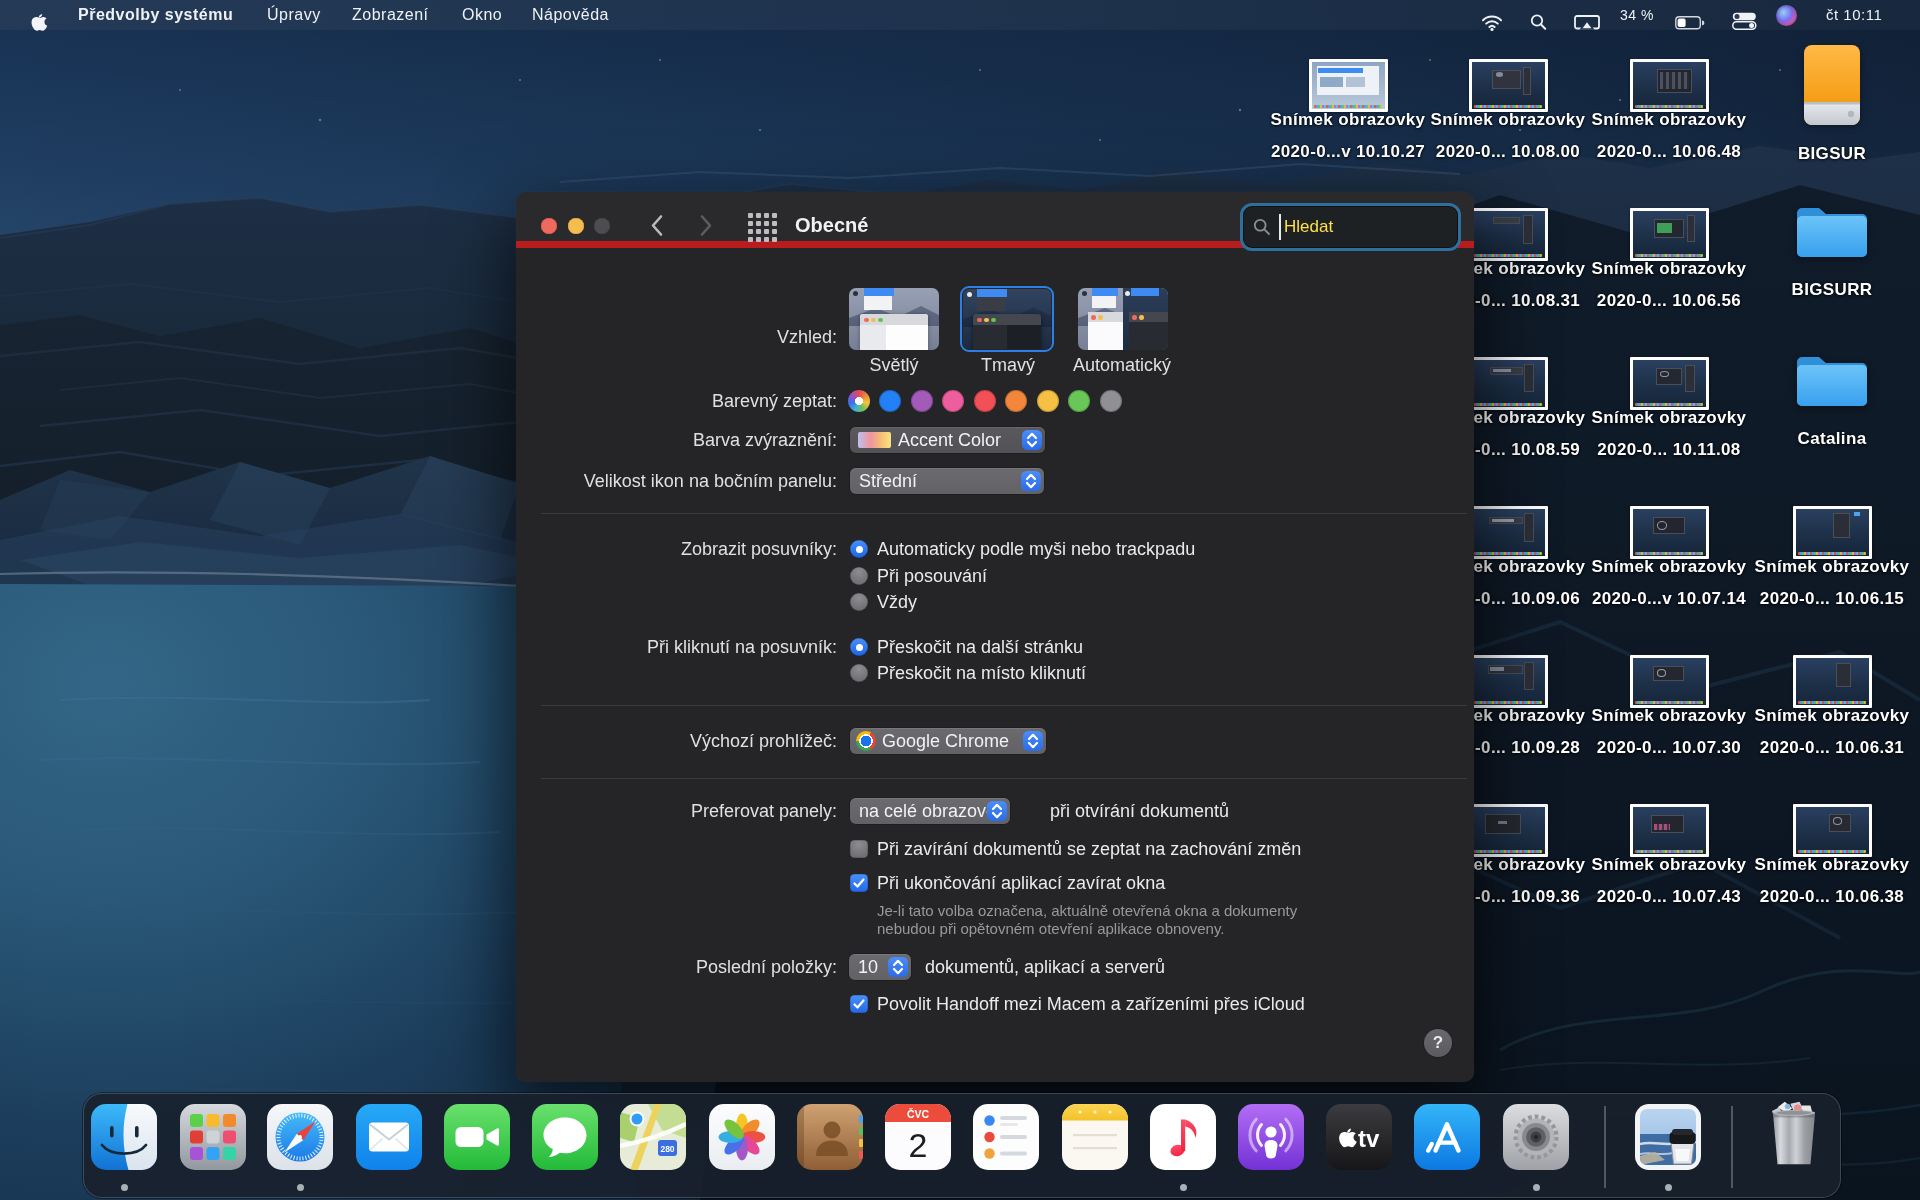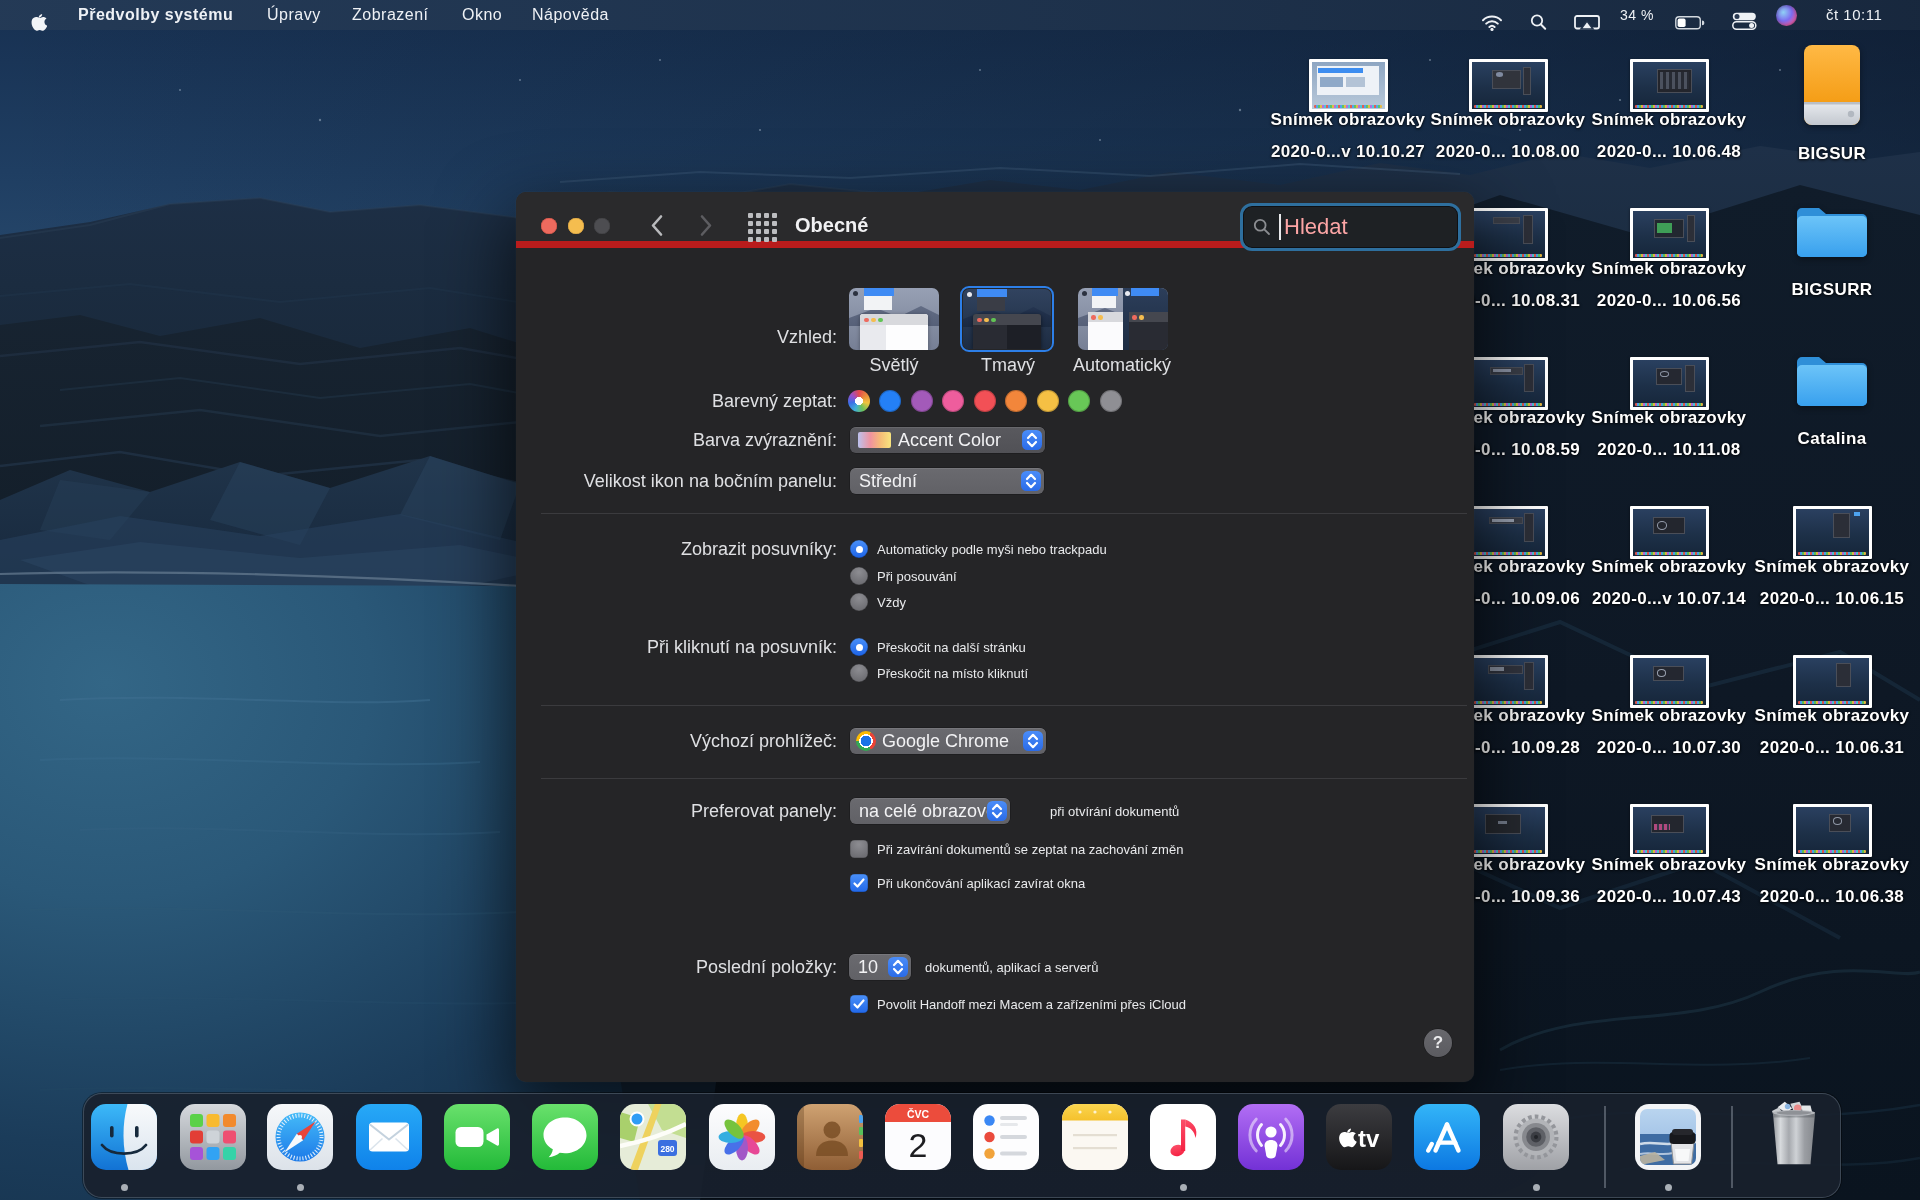--- a/index.html
+++ b/index.html
@@ -460,7 +460,7 @@
         <line x1="11.3" y1="11.3" x2="16" y2="16" stroke="#8b8d91" stroke-width="1.8" stroke-linecap="round"></line>
       </svg>
       <span style="position:absolute;left:763px;top:22px;width:1.5px;height:26px;background:#e8e9eb"></span>
-      <span style="position:absolute;left:768px;top:35px;transform:translateY(-50%);font-size:22px;color:#fca5a5">Hledat</span>
+      <span style="position:absolute;left:768px;top:35px;transform:translateY(-50%);font-size:17px;color:#fde047">Hledat</span>
     </div>
 
     <span class="wlab rlab" style="top:145px">Vzhled:</span>

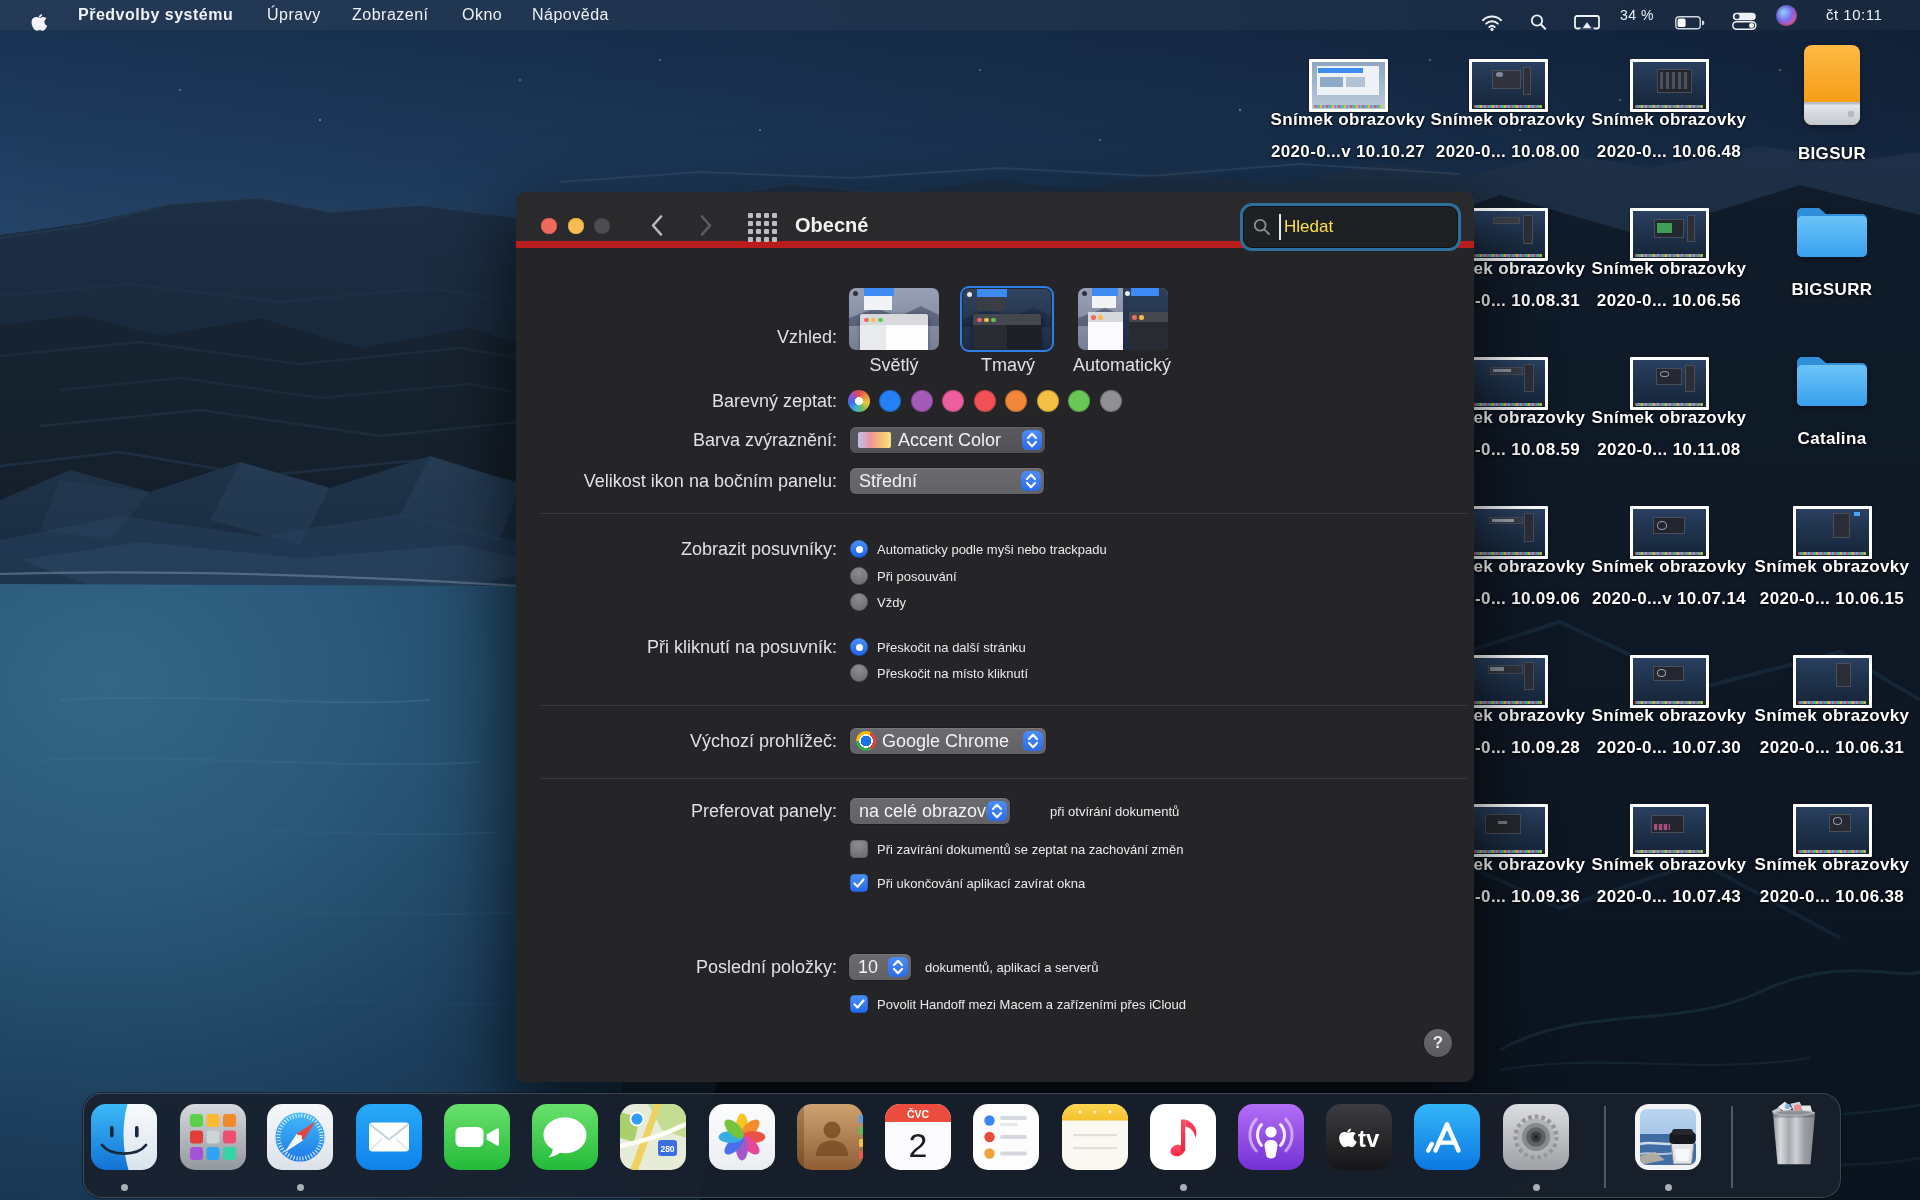--- a/index.html
+++ b/index.html
@@ -34,7 +34,7 @@
   .tl { position:absolute; top:26px; width:16px; height:16px; border-radius:50%; }
   .wlab { position:absolute; font-size:18px; color:#dfe0e3; white-space:nowrap; transform:translateY(-50%); }
   .rlab { text-align:right; right:637px; }
-  .ctext { position:absolute; font-size:13px; color:#e9eaec; white-space:nowrap; transform:translateY(-50%); }
+  .ctext { position:absolute; font-size:18px; color:#e9eaec; white-space:nowrap; transform:translateY(-50%); }
   .note { position:absolute; font-size:15px; color:#98989d; white-space:nowrap; }
   .sep { position:absolute; left:25px; width:926px; height:1px; background:#3b3b3e; }
   .dd { position:absolute; height:26px; border-radius:6px; background:linear-gradient(180deg,#6a6a6f,#616166);

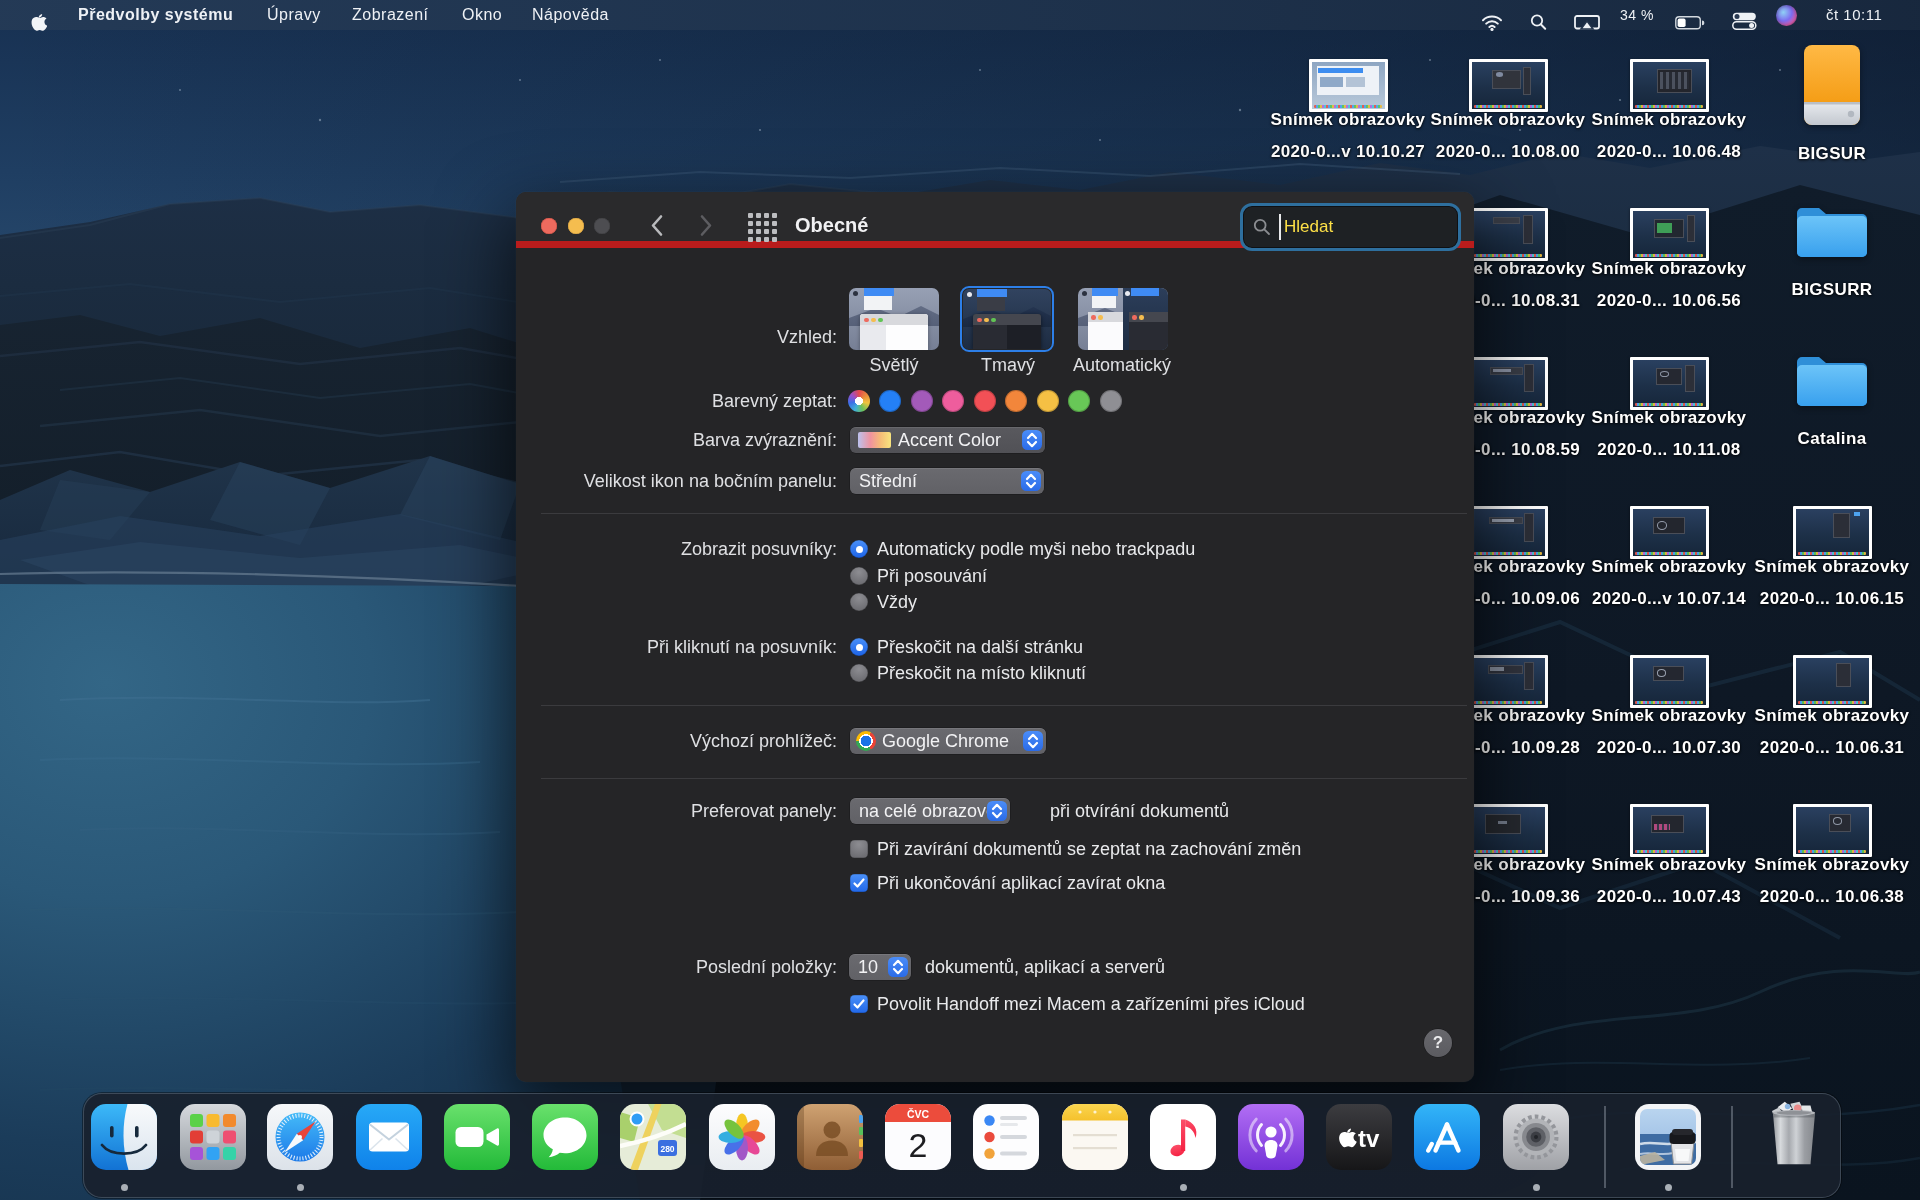--- a/index.html
+++ b/index.html
@@ -602,6 +602,7 @@
       <path d="M4.5,9.5 L7.5,12.5 L13.5,5.5" stroke="#fff" stroke-width="2.2" fill="none" stroke-linecap="round" stroke-linejoin="round"></path>
         </svg></span>
     <span class="ctext" style="left:361px;top:691px">Při ukončování aplikací zavírat okna</span>
+    <div class="note" style="left:361px;top:710px;line-height:18px">Je-li tato volba označena, aktuálně otevřená okna a dokumenty<br>nebudou při opětovném otevření aplikace obnoveny.</div>
 
     <span class="wlab rlab" style="top:775px">Poslední položky:</span>
     <div class="dd" style="left:333px;top:762px;width:62px">

